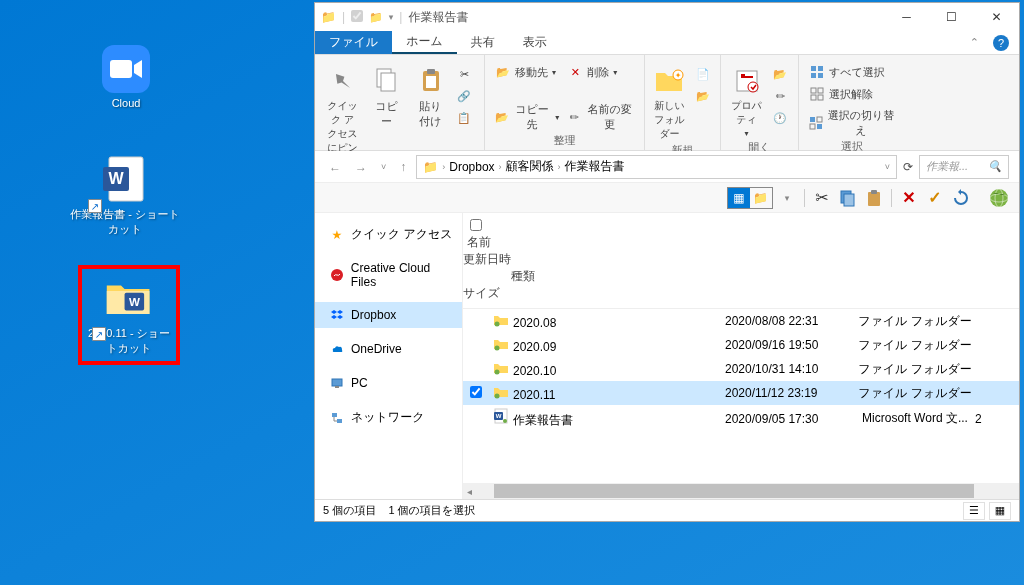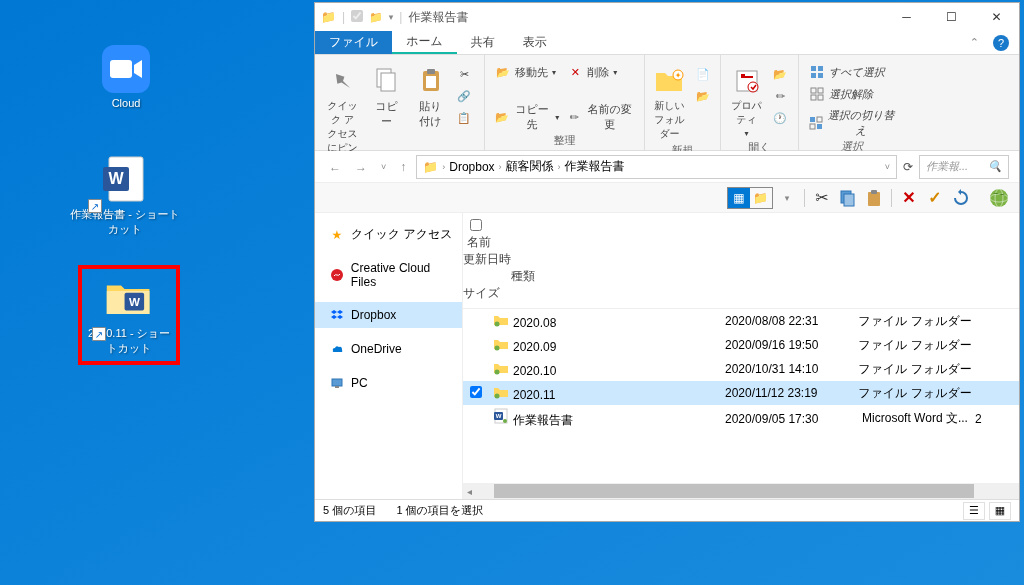--- a/index.html
+++ b/index.html
@@ -115,7 +115,7 @@
       align-items: center;
     }
     .menu-item.file { background: #1979ca; color: white; }
-    .menu-item.active { border-bottom: 2px solid #14b8a6; }
+    .menu-item.active { border-bottom: 2px solid #0c4a6e; }
     .menu-help {
       margin-left: auto;
       display: flex;

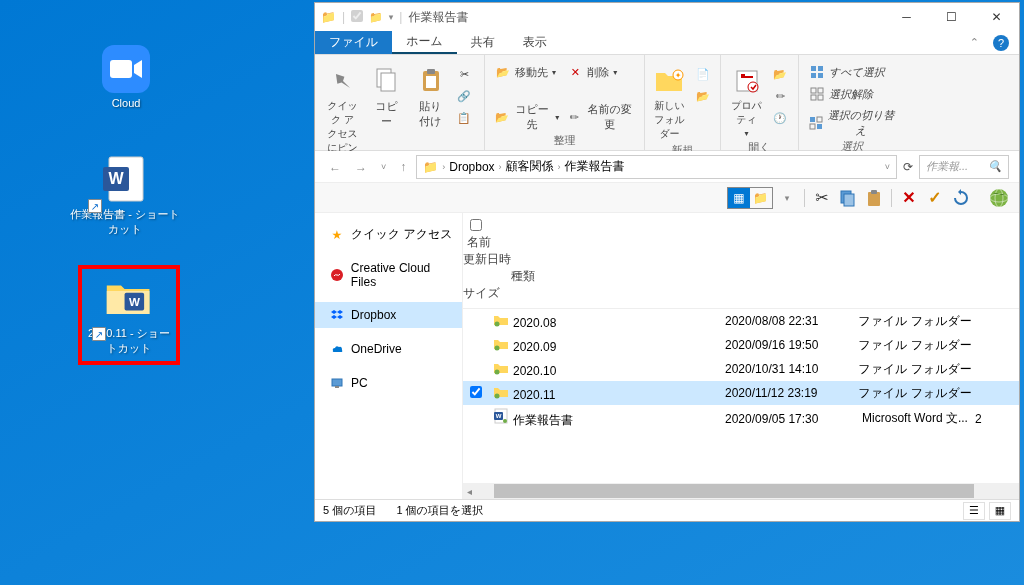--- a/index.html
+++ b/index.html
@@ -596,7 +596,7 @@
       <div class="ribbon-group-label">開く</div>
     </div>
 
-    <div class="ribbon-group" style="width:106px; border-right:none;font-style:italic;">
+    <div class="ribbon-group" style="width:106px; border-right:none;">
       <div class="ribbon-group-content">
         <div class="ribbon-subcol">
           <div class="ribbon-btn small">

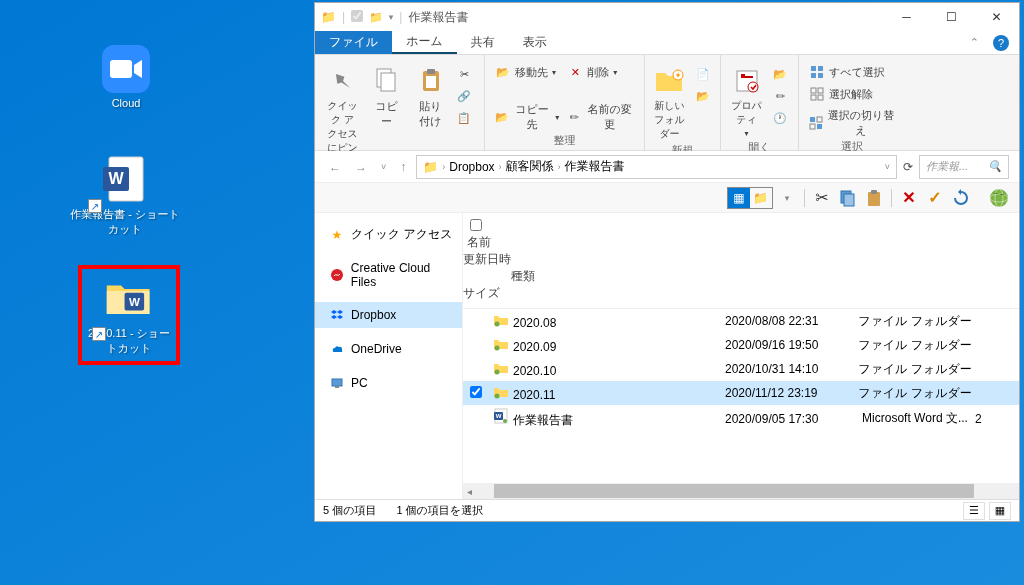--- a/index.html
+++ b/index.html
@@ -745,6 +745,16 @@
         <span>PC</span>
       </div>
       <div style="height:8px;"></div>
+      <div class="nav-item">
+        <span class="nav-icon">
+            <svg width="14" height="14">
+              <rect x="2" y="2" width="5" height="4" fill="#5b9bd5"></rect>
+              <rect x="7" y="8" width="5" height="4" fill="#5b9bd5"></rect>
+              <path d="M4 6 L4 10 L7 10" fill="none" stroke="#888"></path>
+            </svg>
+          </span>
+        <span>ネットワーク</span>
+      </div>
     </div>
 
     <div class="file-list">

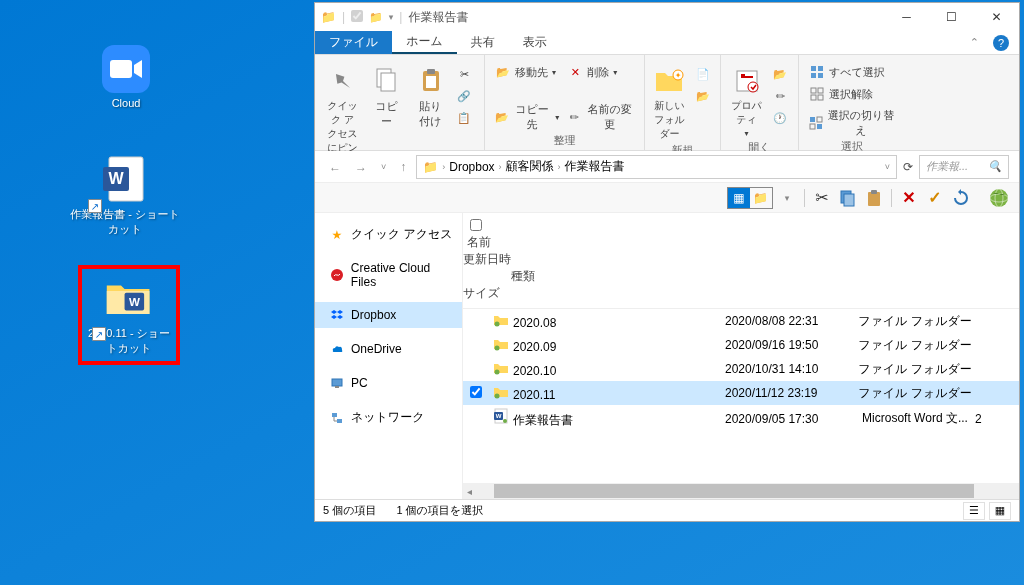--- a/index.html
+++ b/index.html
@@ -359,7 +359,7 @@
       align-items: center;
       font-size: 11px;
       padding: 0 8px;
-      gap: 20px;
+      gap: 12px;
     }
     .status-bar .right {
       margin-left: auto;

